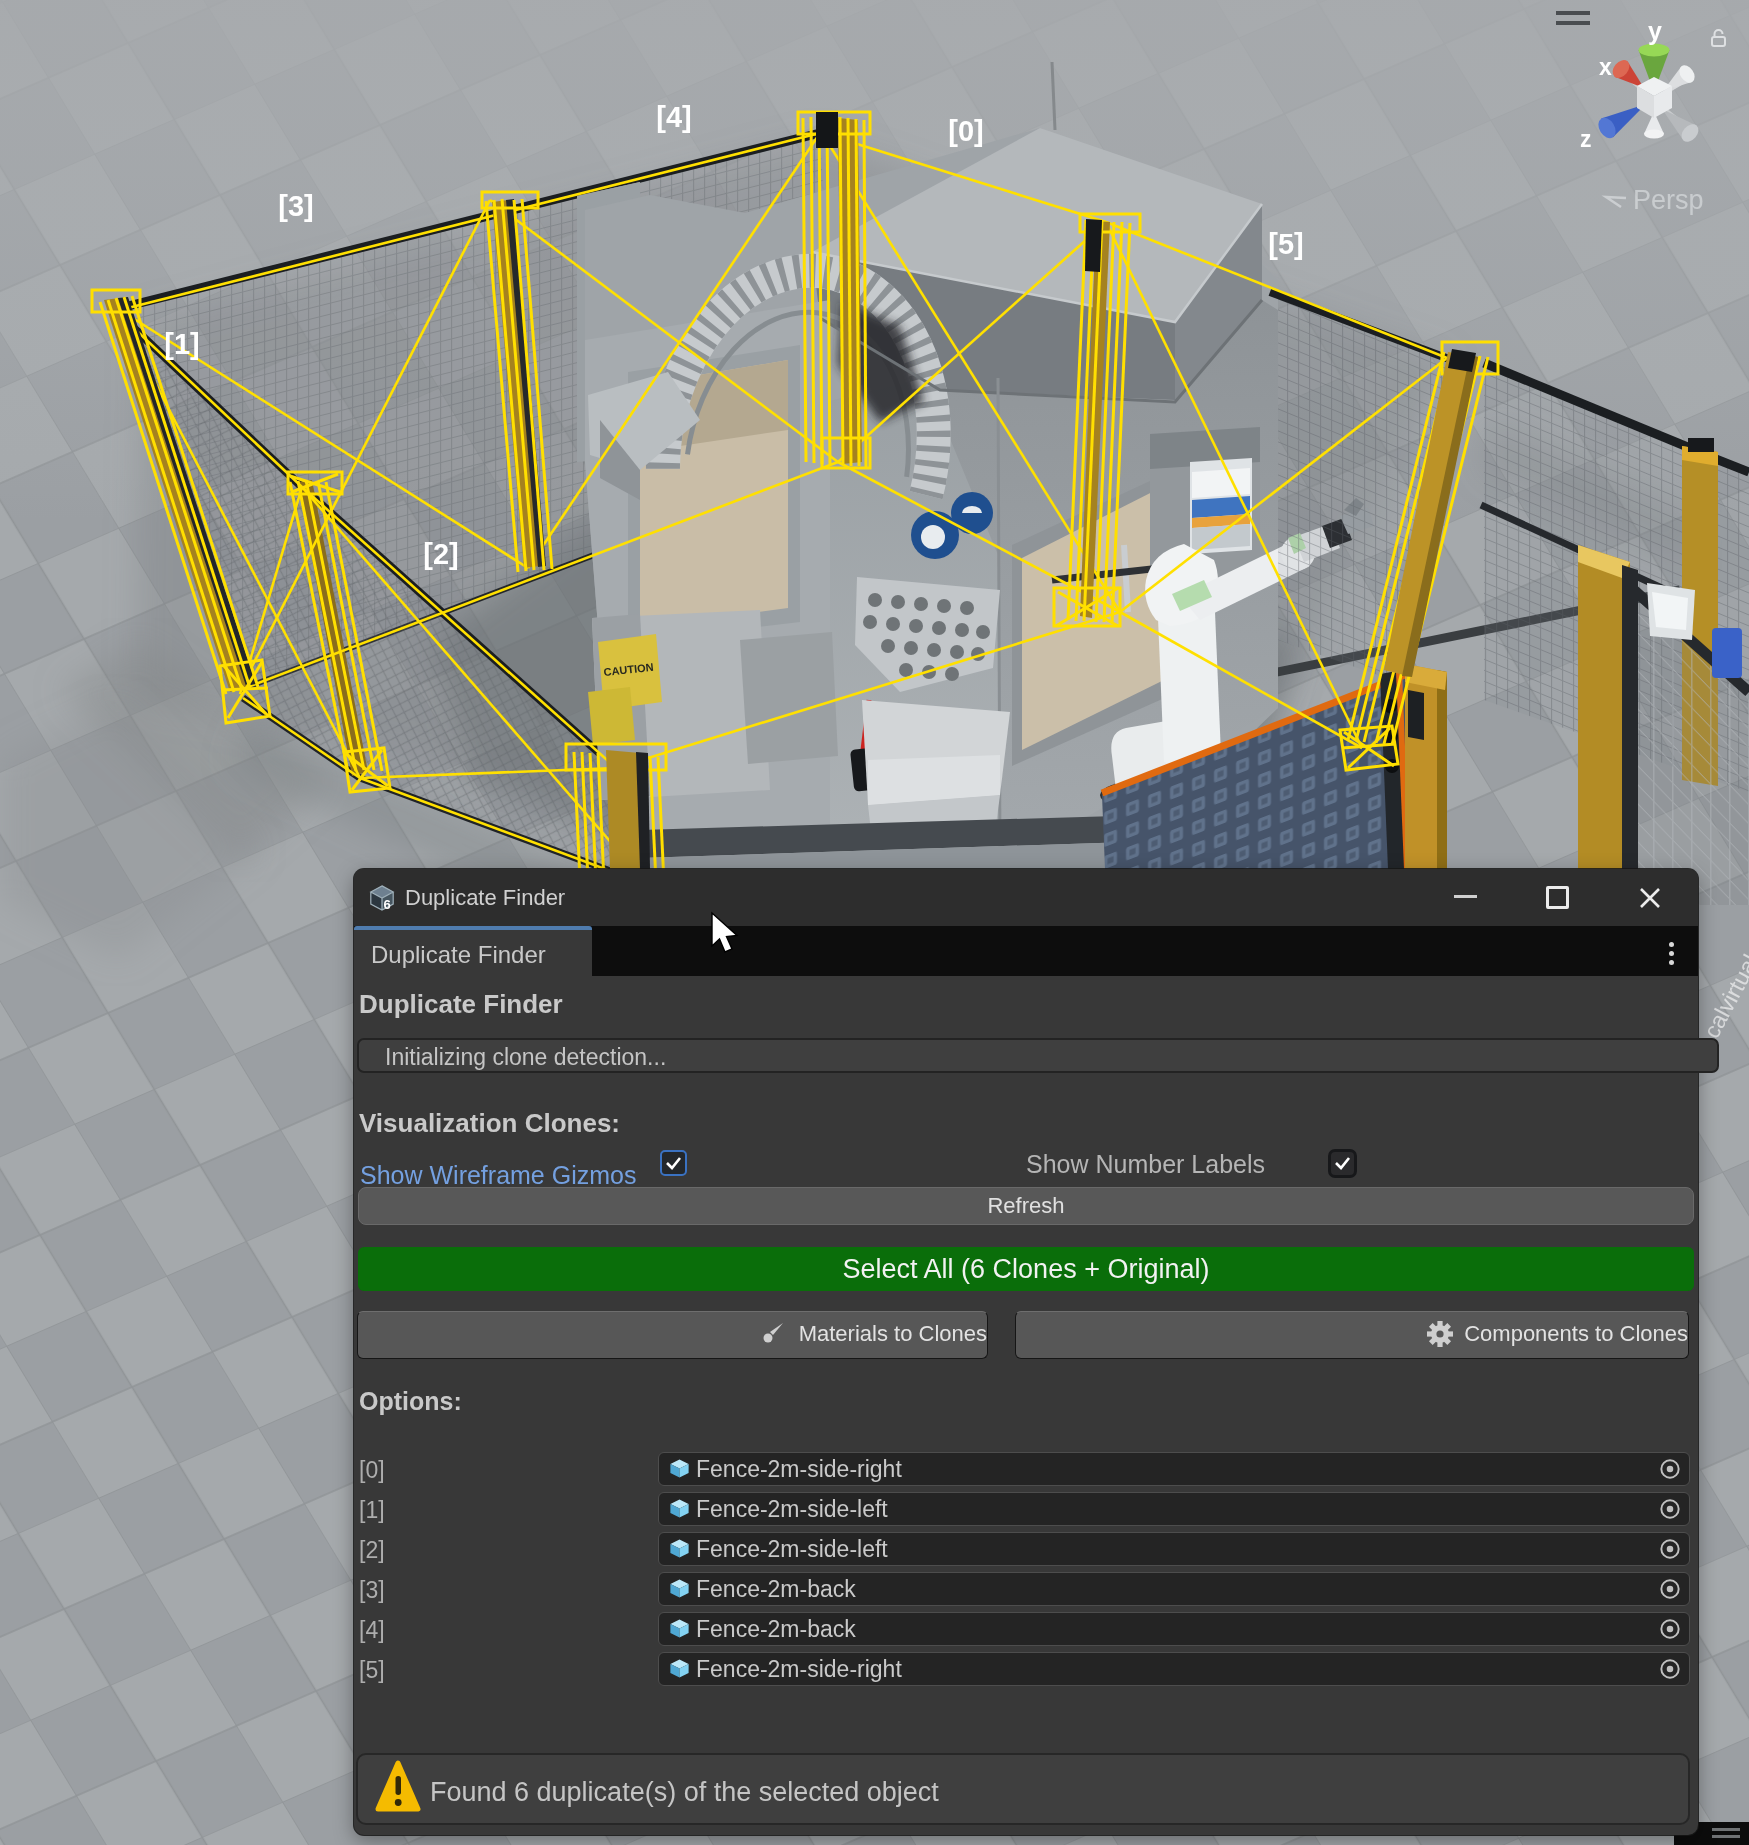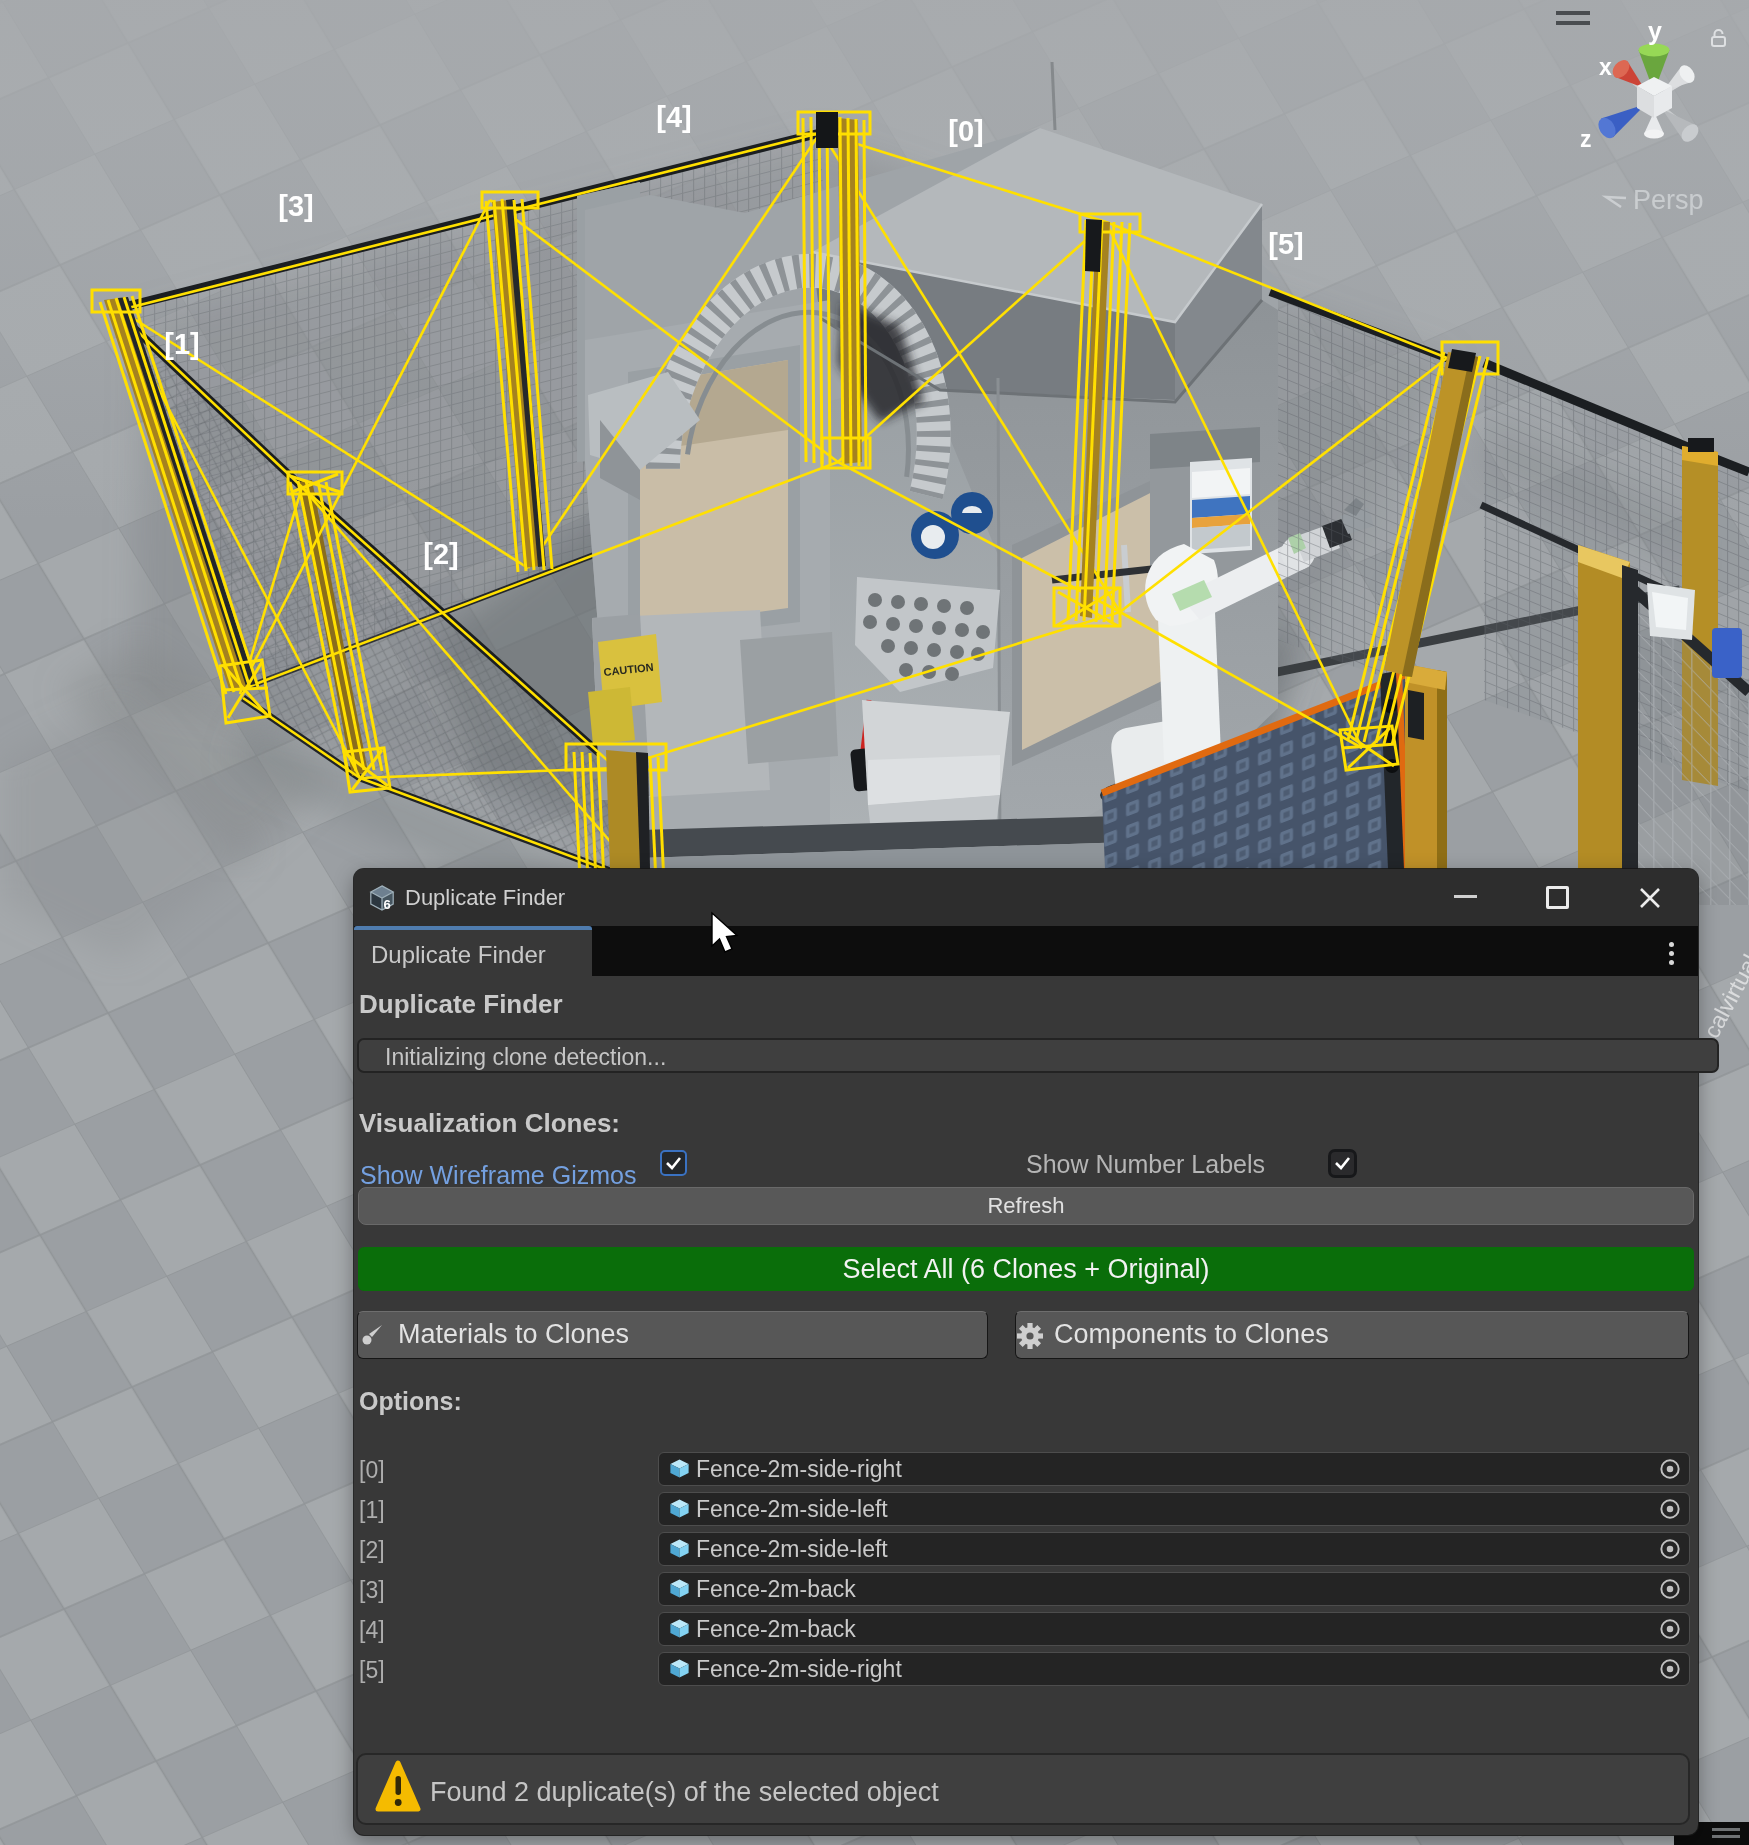--- a/index.html
+++ b/index.html
@@ -23,7 +23,7 @@
 .cb svg{position:absolute;left:2px;top:2px}
 #refresh{position:absolute;left:4px;top:318px;width:1334px;height:36px;background:#585858;border:1px solid #696969;border-radius:8px;text-align:center;line-height:36px;font-size:22px;color:#e0e0e0}
 #green{position:absolute;left:4px;top:378px;width:1336px;height:44px;background:#0a6e0a;border-radius:6px;text-align:center;line-height:44px;font-size:27px;color:#f2f2f2}
-.btn{position:absolute;top:442px;height:46px;background:#575757;border:1px solid #161616;border-top:1px solid #6e6e6e;border-radius:6px;text-align:left;line-height:44px;font-size:27px;color:#e2e2e2}
+.btn{position:absolute;top:442px;height:46px;background:#575757;border:1px solid #161616;border-top:1px solid #6e6e6e;border-radius:6px;text-align:right;line-height:44px;font-size:22px;color:#e2e2e2}
 #btn1{left:3px;width:629px}
 #btn2{left:661px;width:672px}
 #selfield{position:absolute;left:672px;top:514px;width:659px;height:40px;background:linear-gradient(to right,#242424 calc(100% - 44px),#333333 calc(100% - 44px));border:2px solid #565656;border-radius:8px}

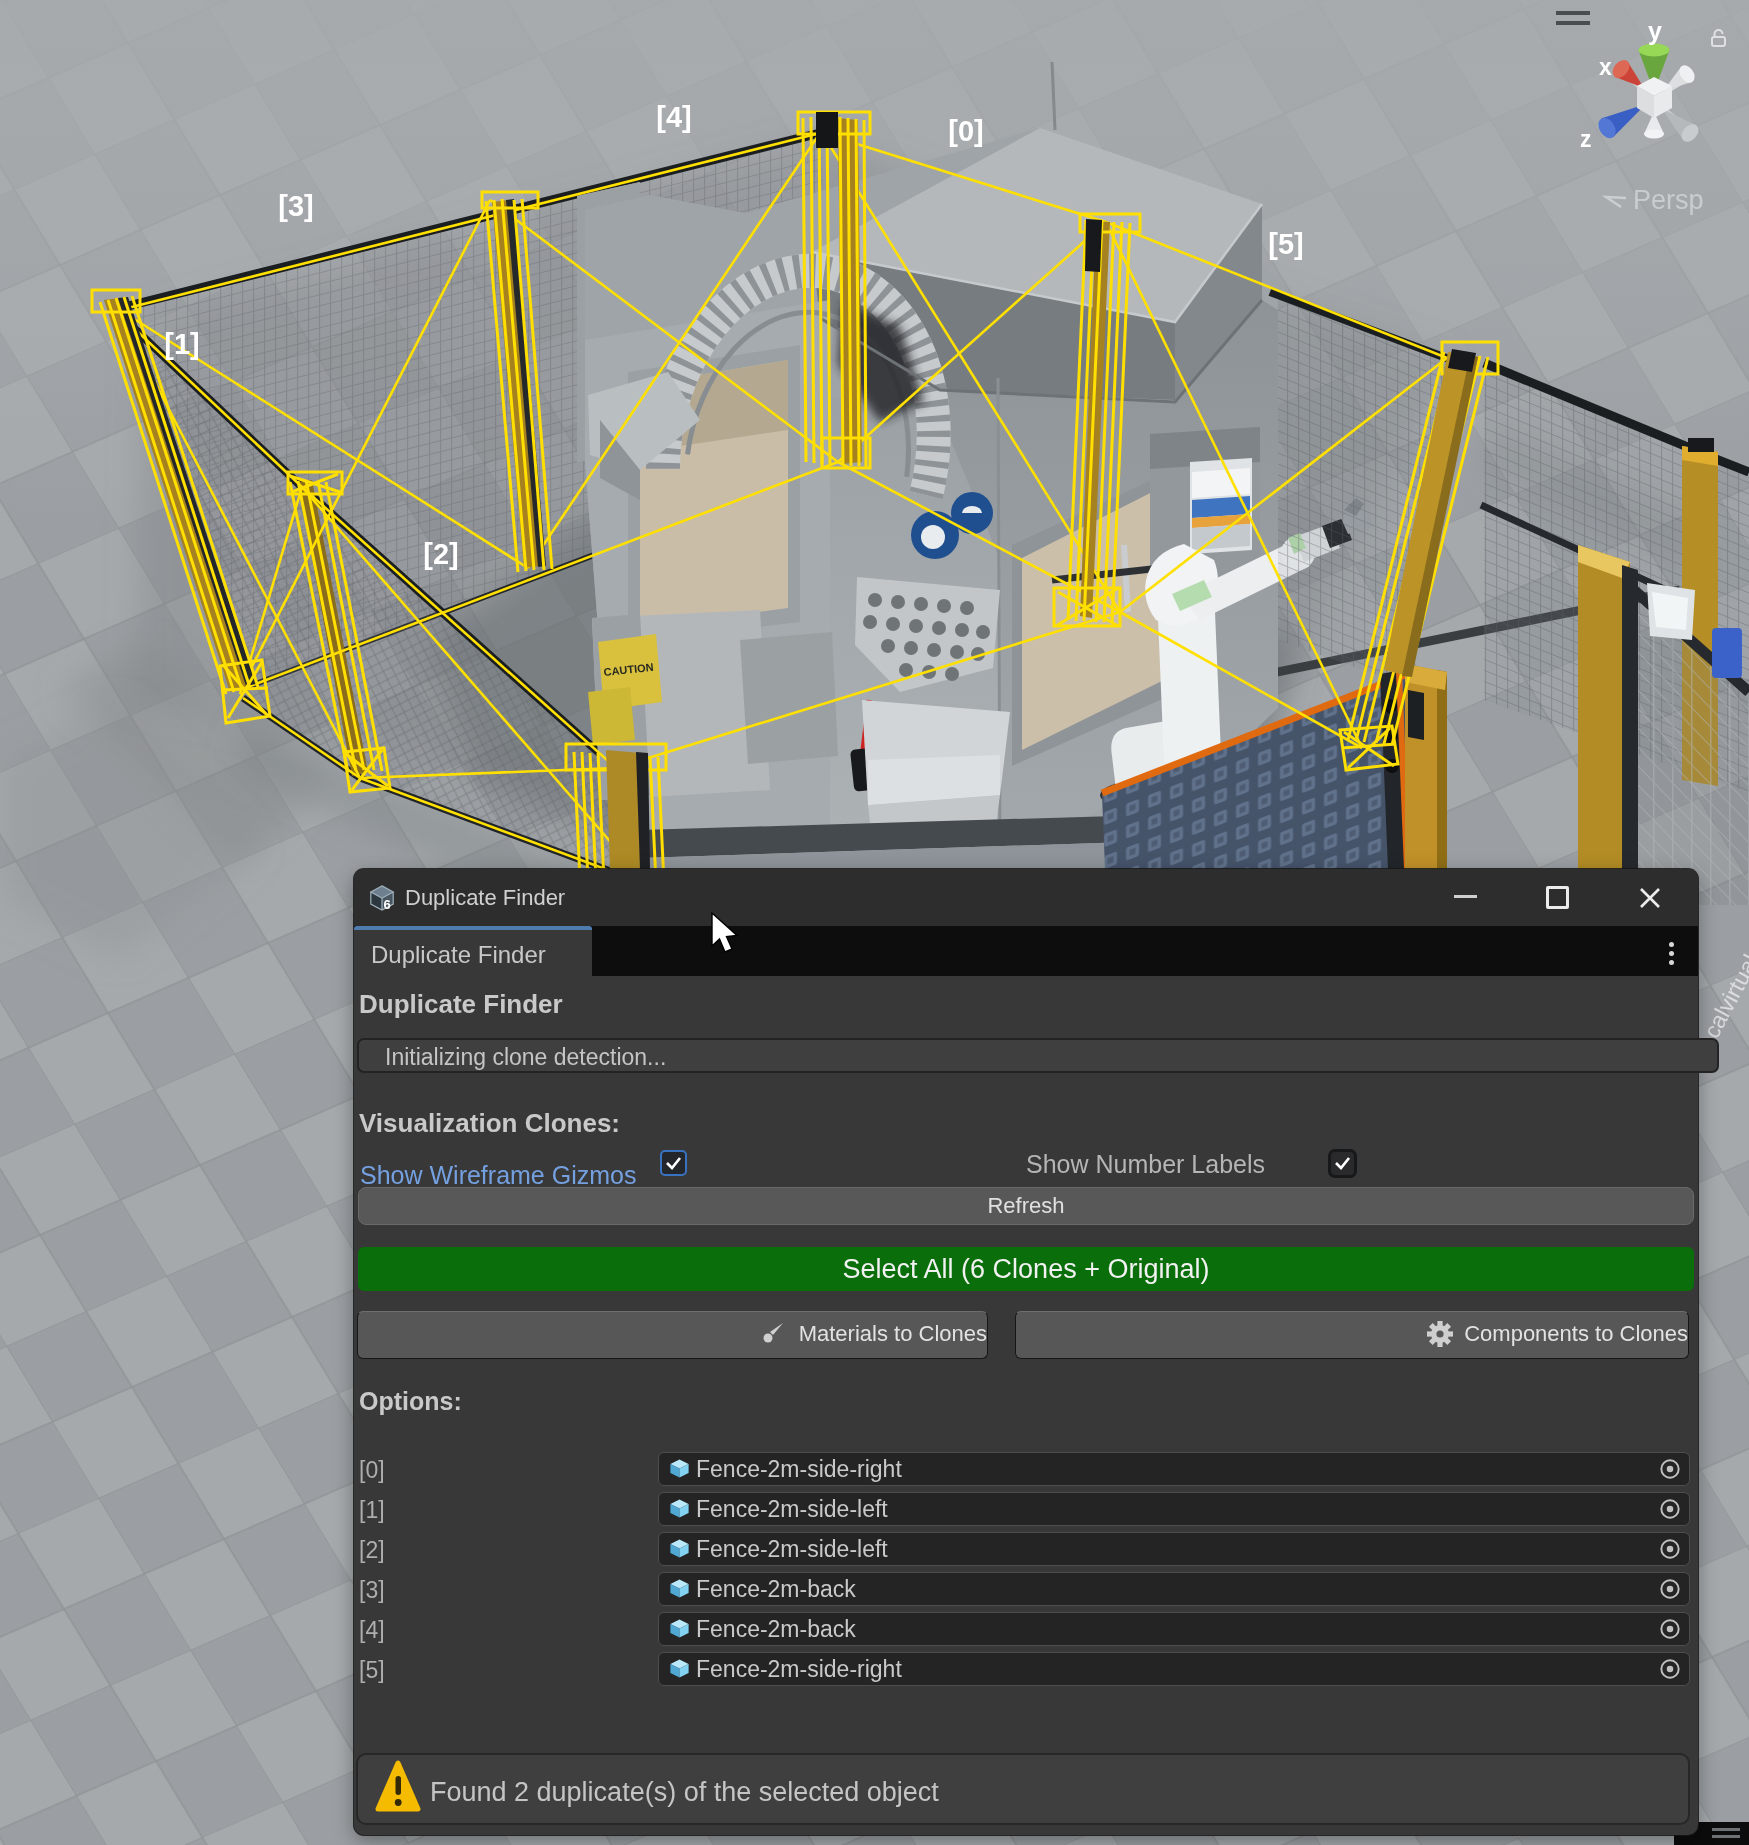--- a/index.html
+++ b/index.html
@@ -557,7 +557,7 @@
         <rect x="21.5" y="17" width="5.5" height="19" rx="2.7" fill="#332a08"></rect>
         <circle cx="24.2" cy="43.5" r="3.4" fill="#332a08"></circle>
       </svg>
-    <div id="warntext">Found 2 duplicate(s) of the selected object</div>
+    <div id="warntext">Found 6 duplicate(s) of the selected object</div>
   </div>
 </div>
 <svg id="cursor" width="60" height="70" style="position:absolute;left:705px;top:910px">

